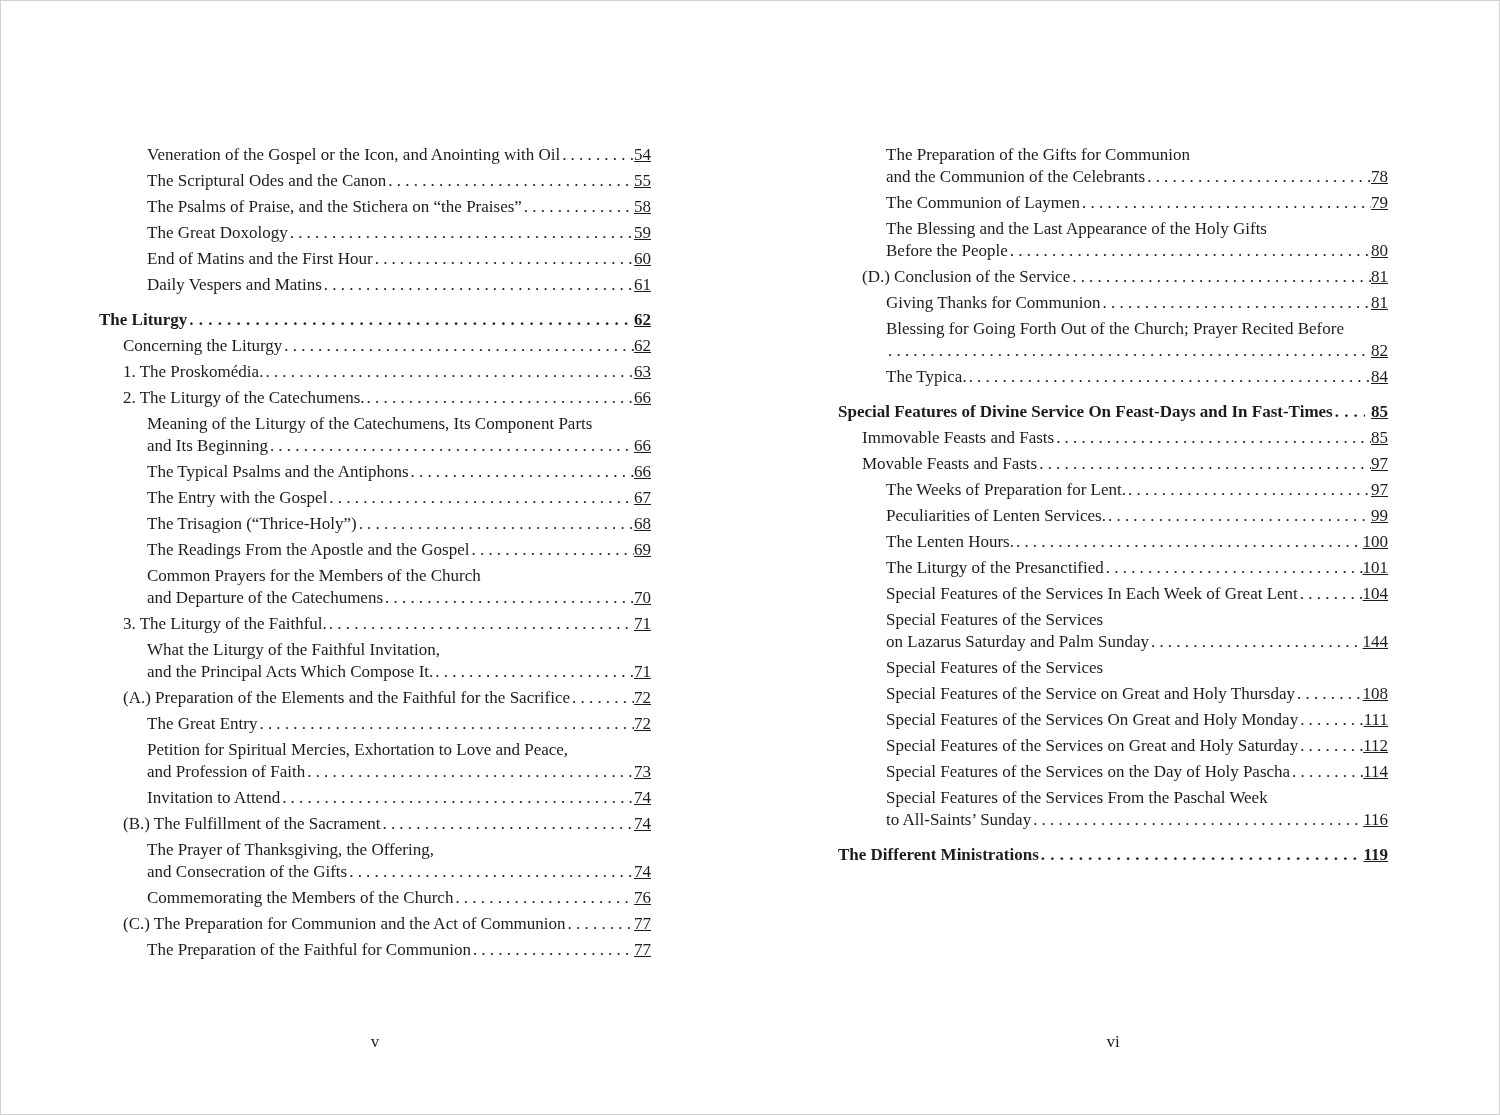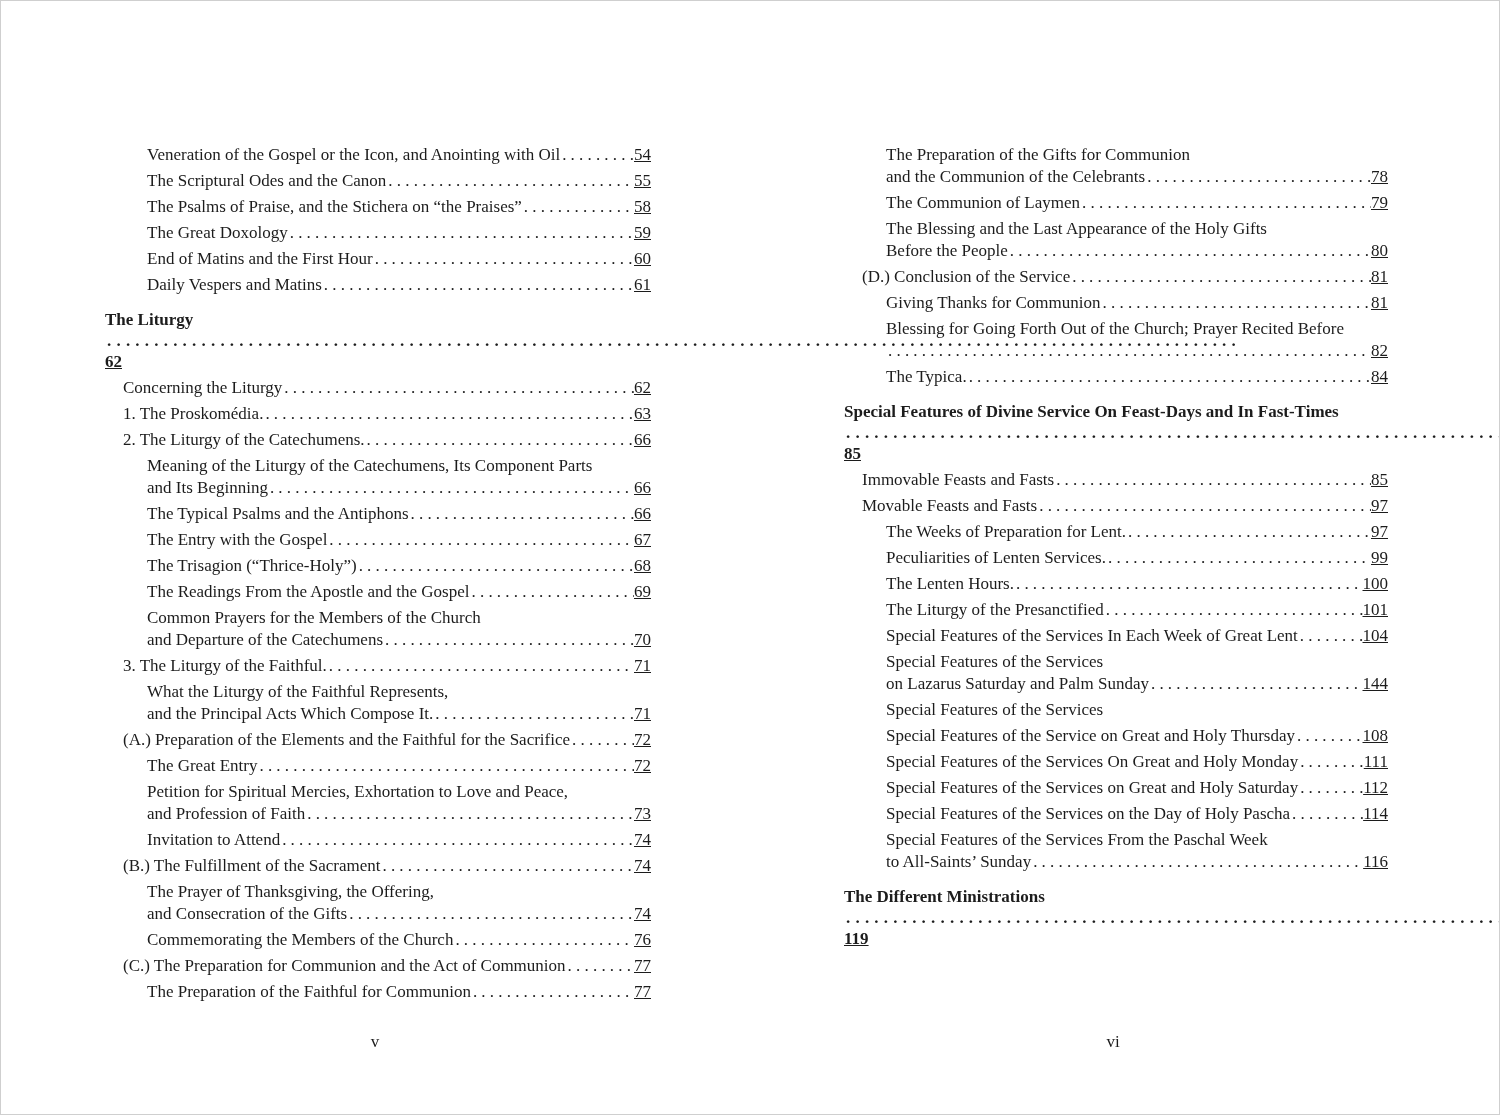--- a/index.html
+++ b/index.html
@@ -20,7 +20,7 @@
   .entries > .row:first-child{margin-top:0;}
   .row.bold-row{font-weight:bold;}
   .row.bold-row.first{margin-top:14px;}
-  .indent-0{padding-left:0;flex-direction:column;}
+  .indent-0{padding-left:0;}
   .indent-1{padding-left:24px;}
   .indent-2{padding-left:48px;}
   .t{flex:0 0 auto;}

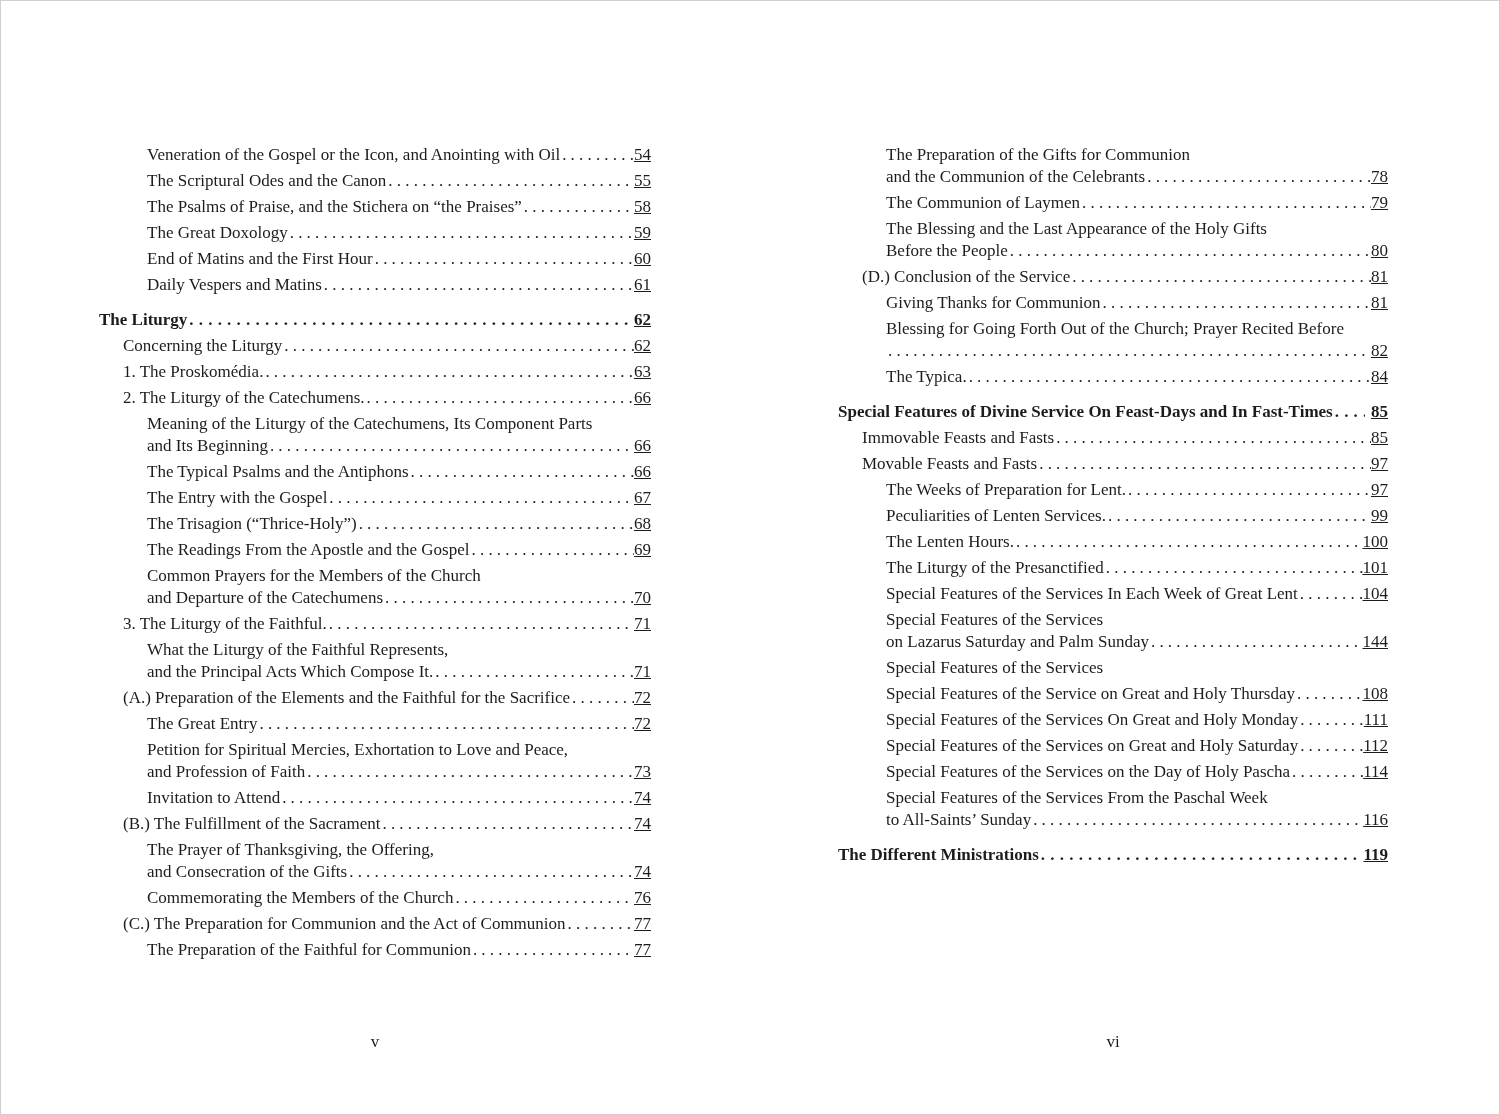--- a/index.html
+++ b/index.html
@@ -137,7 +137,7 @@
         <span class="num">71</span>
       </div>
       <div class="row indent-2 first">
-        <span class="t">What the Liturgy of the Faithful Represents,</span>
+        <span class="t">What the Liturgy of the Faithful Invitation,</span>
       </div>
       <div class="row indent-2 cont">
         <span class="t">and the Principal Acts Which Compose It.</span>

